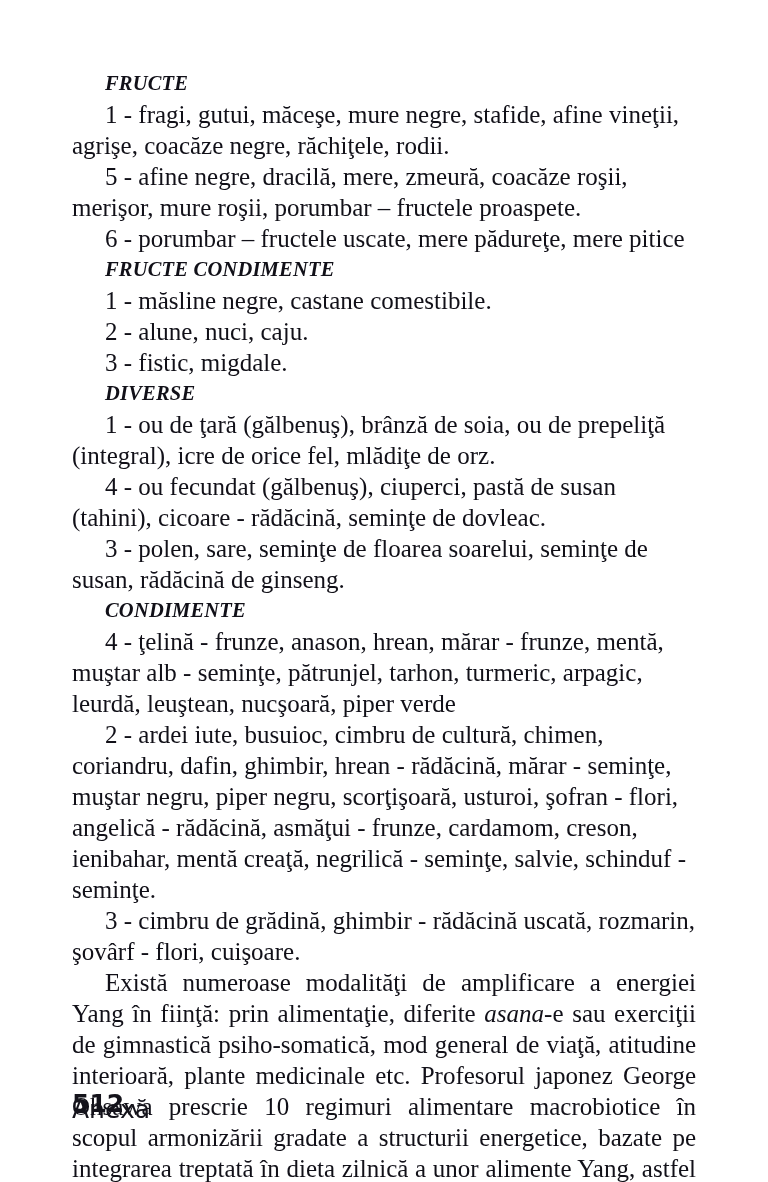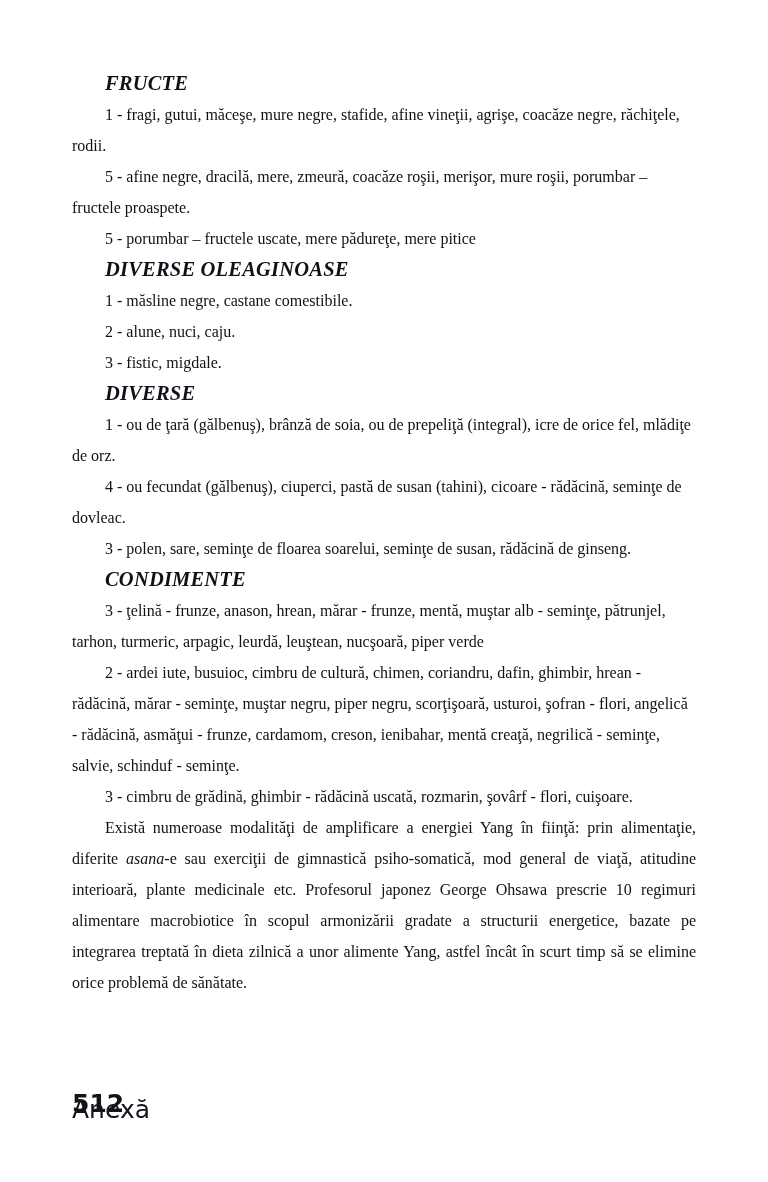--- a/index.html
+++ b/index.html
@@ -39,7 +39,7 @@
     white-space: pre;
   }
   .para {
-    font-size: 16px;
+    font-size: 25px;
     line-height: 31px;
     margin: 0;
     text-indent: 33px;

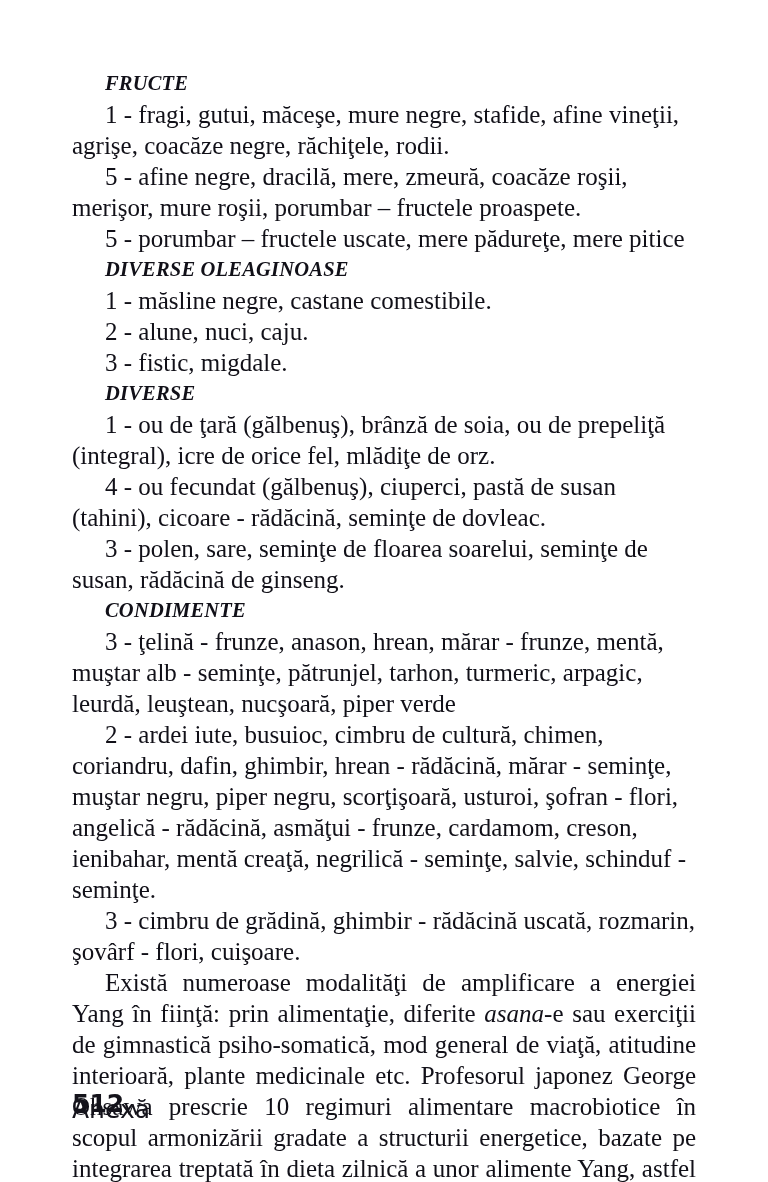--- a/index.html
+++ b/index.html
@@ -91,7 +91,7 @@
         <p class="heading">FRUCTE</p>
         <p class="para nojust">1 - fragi, gutui, măceşe, mure negre, stafide, afine vineţii, agrişe, coacăze negre, răchiţele, rodii.</p>
         <p class="para nojust">5 - afine negre, dracilă, mere, zmeură, coacăze roşii, merişor, mure roşii, porumbar – fructele proaspete.</p>
-        <p class="para nojust">5 - porumbar – fructele uscate, mere pădureţe, mere pitice</p>
+        <p class="para nojust">6 - porumbar – fructele uscate, mere pădureţe, mere pitice</p>
         <p class="heading">DIVERSE OLEAGINOASE</p>
         <p class="para nojust">1 - măsline negre, castane comestibile.</p>
         <p class="para nojust">2 - alune, nuci, caju.</p>

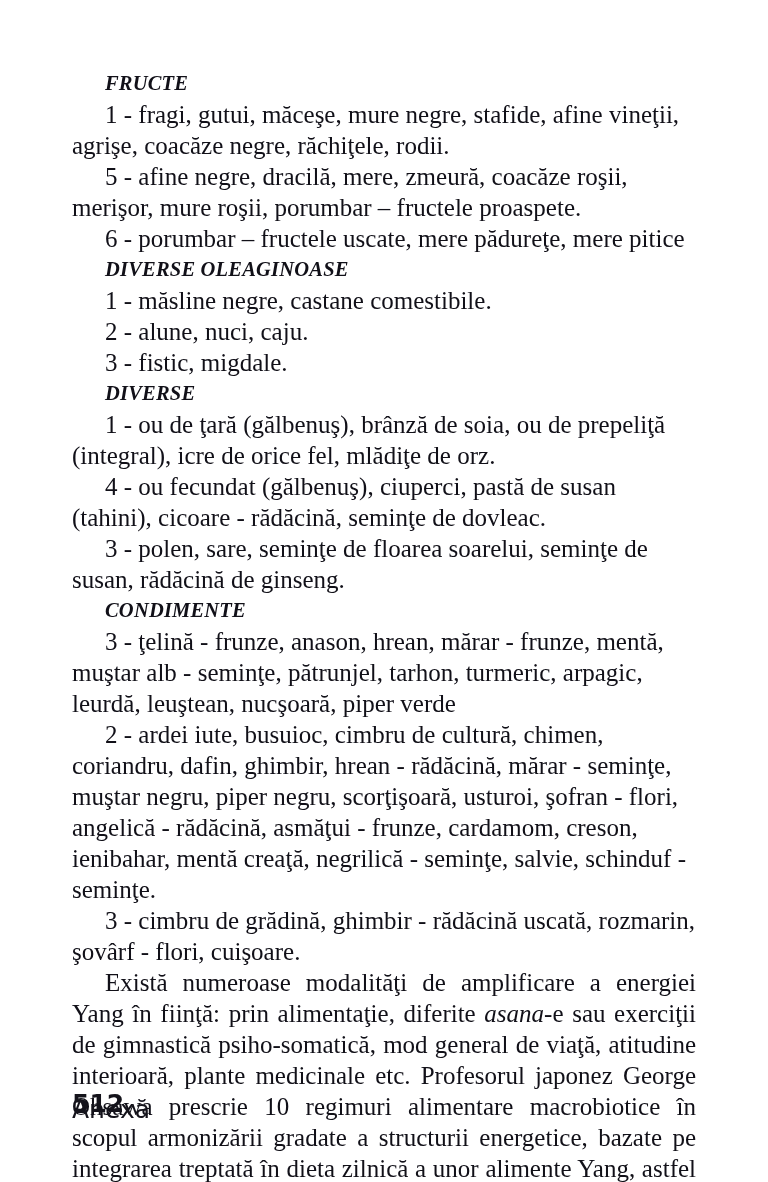--- a/index.html
+++ b/index.html
@@ -92,7 +92,7 @@
         <p class="para nojust">1 - fragi, gutui, măceşe, mure negre, stafide, afine vineţii, agrişe, coacăze negre, răchiţele, rodii.</p>
         <p class="para nojust">5 - afine negre, dracilă, mere, zmeură, coacăze roşii, merişor, mure roşii, porumbar – fructele proaspete.</p>
         <p class="para nojust">6 - porumbar – fructele uscate, mere pădureţe, mere pitice</p>
-        <p class="heading">DIVERSE OLEAGINOASE</p>
+        <p class="heading">FRUCTE CONDIMENTE</p>
         <p class="para nojust">1 - măsline negre, castane comestibile.</p>
         <p class="para nojust">2 - alune, nuci, caju.</p>
         <p class="para nojust">3  - fistic, migdale.</p>

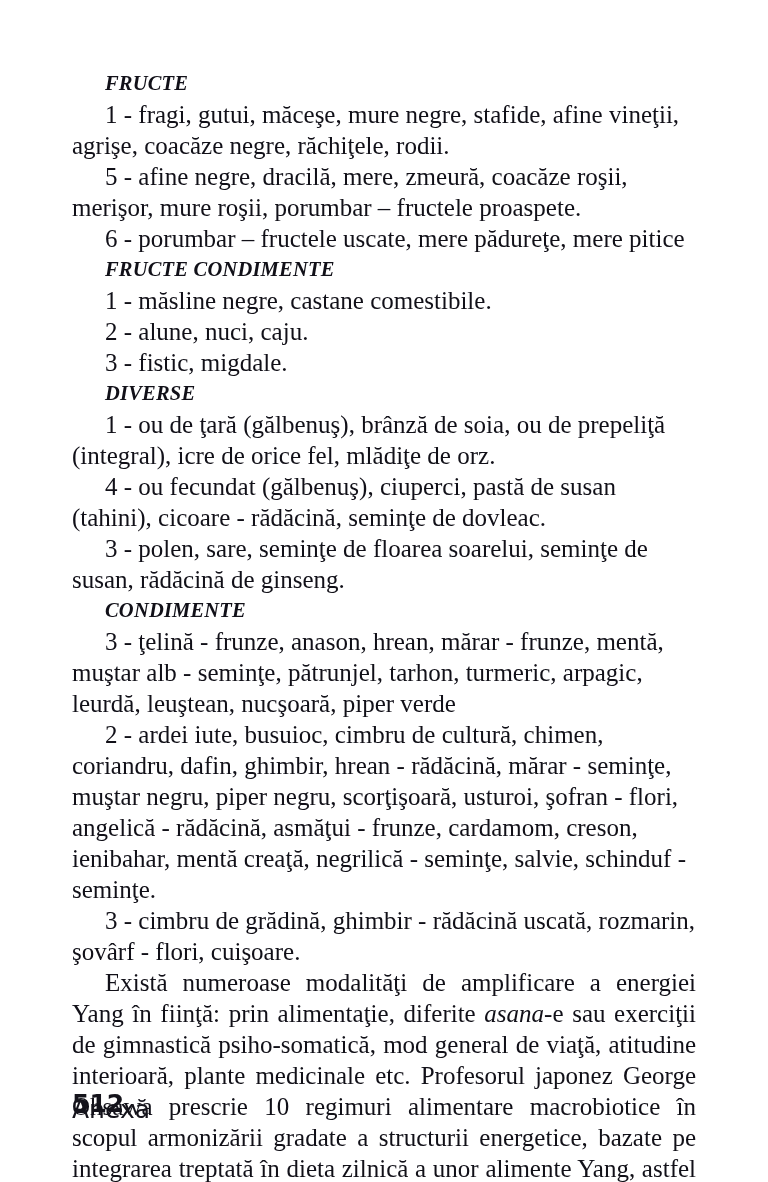--- a/index.html
+++ b/index.html
@@ -101,7 +101,7 @@
         <p class="para nojust">4 - ou fecundat (gălbenuş), ciuperci, pastă de susan (tahini), cicoare - rădăcină, seminţe de dovleac.</p>
         <p class="para nojust">3 - polen, sare, seminţe de floarea soarelui, seminţe de susan, rădăcină de ginseng.</p>
         <p class="heading">CONDIMENTE</p>
-        <p class="para nojust">3 - ţelină - frunze, anason, hrean, mărar - frunze, mentă, muştar alb - seminţe, pătrunjel, tarhon, turmeric, arpagic, leurdă, leuştean, nucşoară, piper verde</p>
+        <p class="para nojust">4 - ţelină - frunze, anason, hrean, mărar - frunze, mentă, muştar alb - seminţe, pătrunjel, tarhon, turmeric, arpagic, leurdă, leuştean, nucşoară, piper verde</p>
         <p class="para nojust">2 - ardei iute, busuioc, cimbru de cultură, chimen, coriandru, dafin, ghimbir, hrean - rădăcină, mărar - seminţe, muştar negru, piper negru, scorţişoară, usturoi, şofran - flori, angelică - rădăcină, asmăţui - frunze, cardamom, creson, ienibahar, mentă creaţă, negrilică - seminţe, salvie, schinduf - seminţe.</p>
         <p class="para nojust">3 - cimbru de grădină, ghimbir - rădăcină uscată, rozmarin, şovârf - flori, cuişoare.</p>
       </div>

